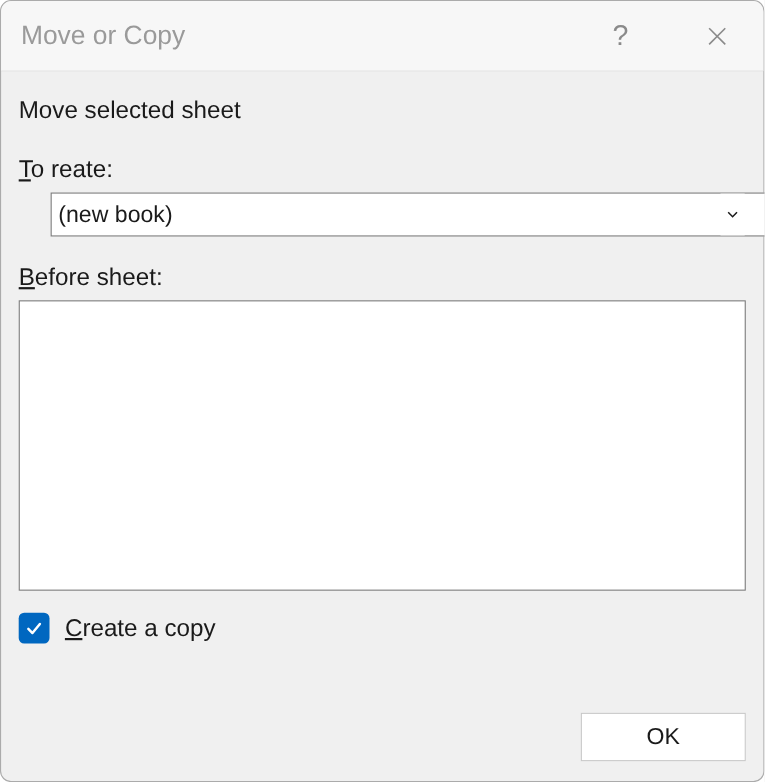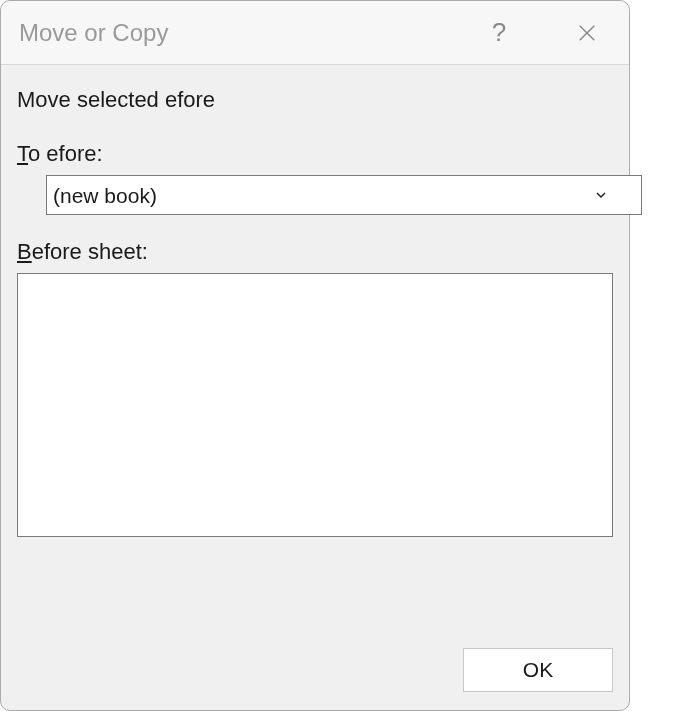--- a/index.html
+++ b/index.html
@@ -15,7 +15,7 @@
       overflow: hidden;
     }
     .dialog {
-      width: 630px;
+      width: 695px;
       height: 711px;
       background: #f0f0f0;
       border: 1px solid #ababab;

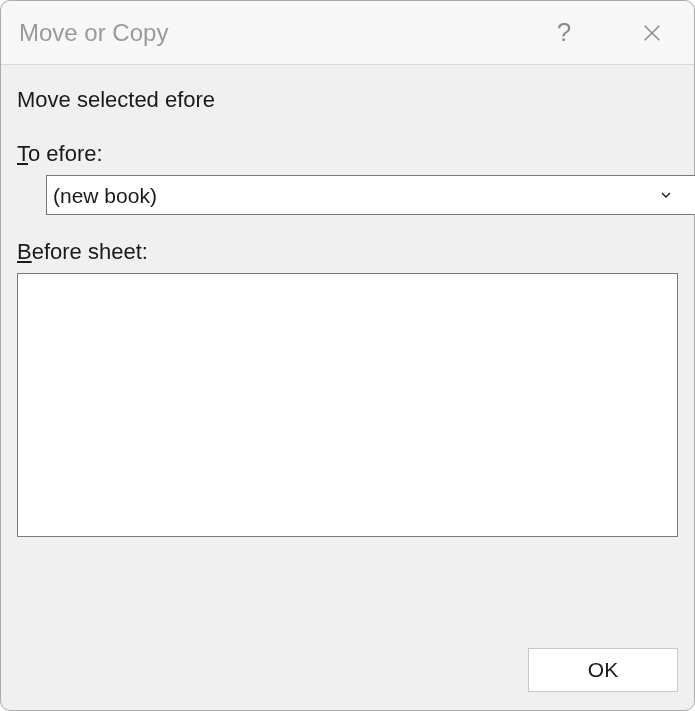--- a/index.html
+++ b/index.html
@@ -171,7 +171,7 @@
   </div>
 
   <div class="content">
-    <div class="section-label">Move selected efore</div>
+    <div class="section-label">Move selected sheet</div>
 
     <div class="field-label">
       <span></span><span class="accel">T</span><span>o efore:</span>

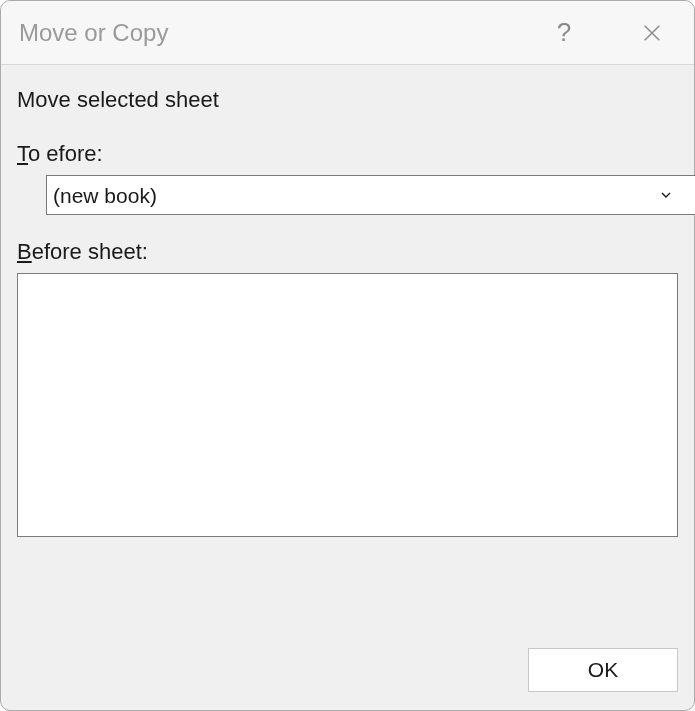--- a/index.html
+++ b/index.html
@@ -174,7 +174,7 @@
     <div class="section-label">Move selected sheet</div>
 
     <div class="field-label">
-      <span></span><span class="accel">T</span><span>o efore:</span>
+      <span></span><span class="accel">T</span><span>o reate:</span>
     </div>
     <div class="select-wrap">
       <select class="select">

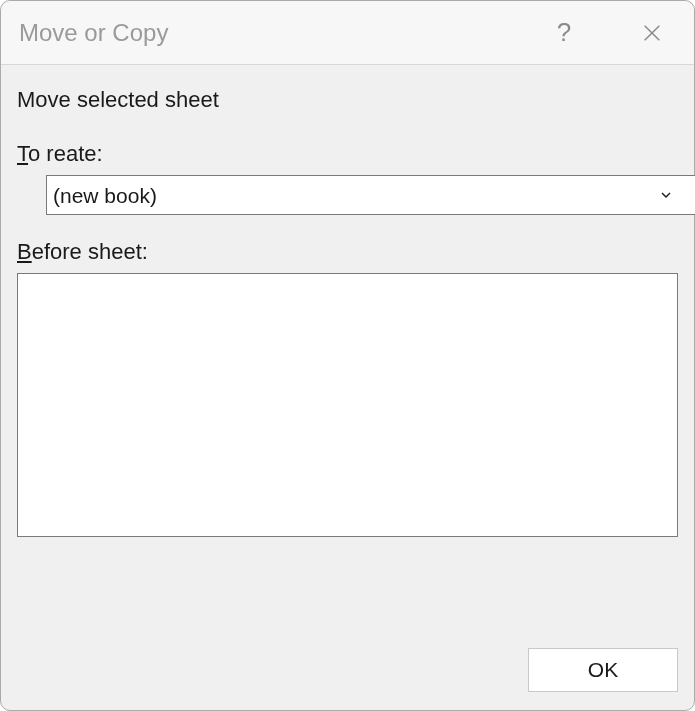--- a/index.html
+++ b/index.html
@@ -192,6 +192,16 @@
     </div>
     <div class="listbox"></div>
 
+    <div class="checkbox-row">
+      <div class="checkbox">
+        <svg viewBox="0 0 24 24">
+          <polyline points="5,13 10,18 19,7" fill="none" stroke="#ffffff" stroke-width="3" stroke-linecap="round" stroke-linejoin="round"></polyline>
+        </svg>
+      </div>
+      <label class="checkbox-label">
+        <span></span><span class="accel">C</span><span>reate a copy</span>
+      </label>
+    </div>
   </div>
 
   <div class="button-row">

